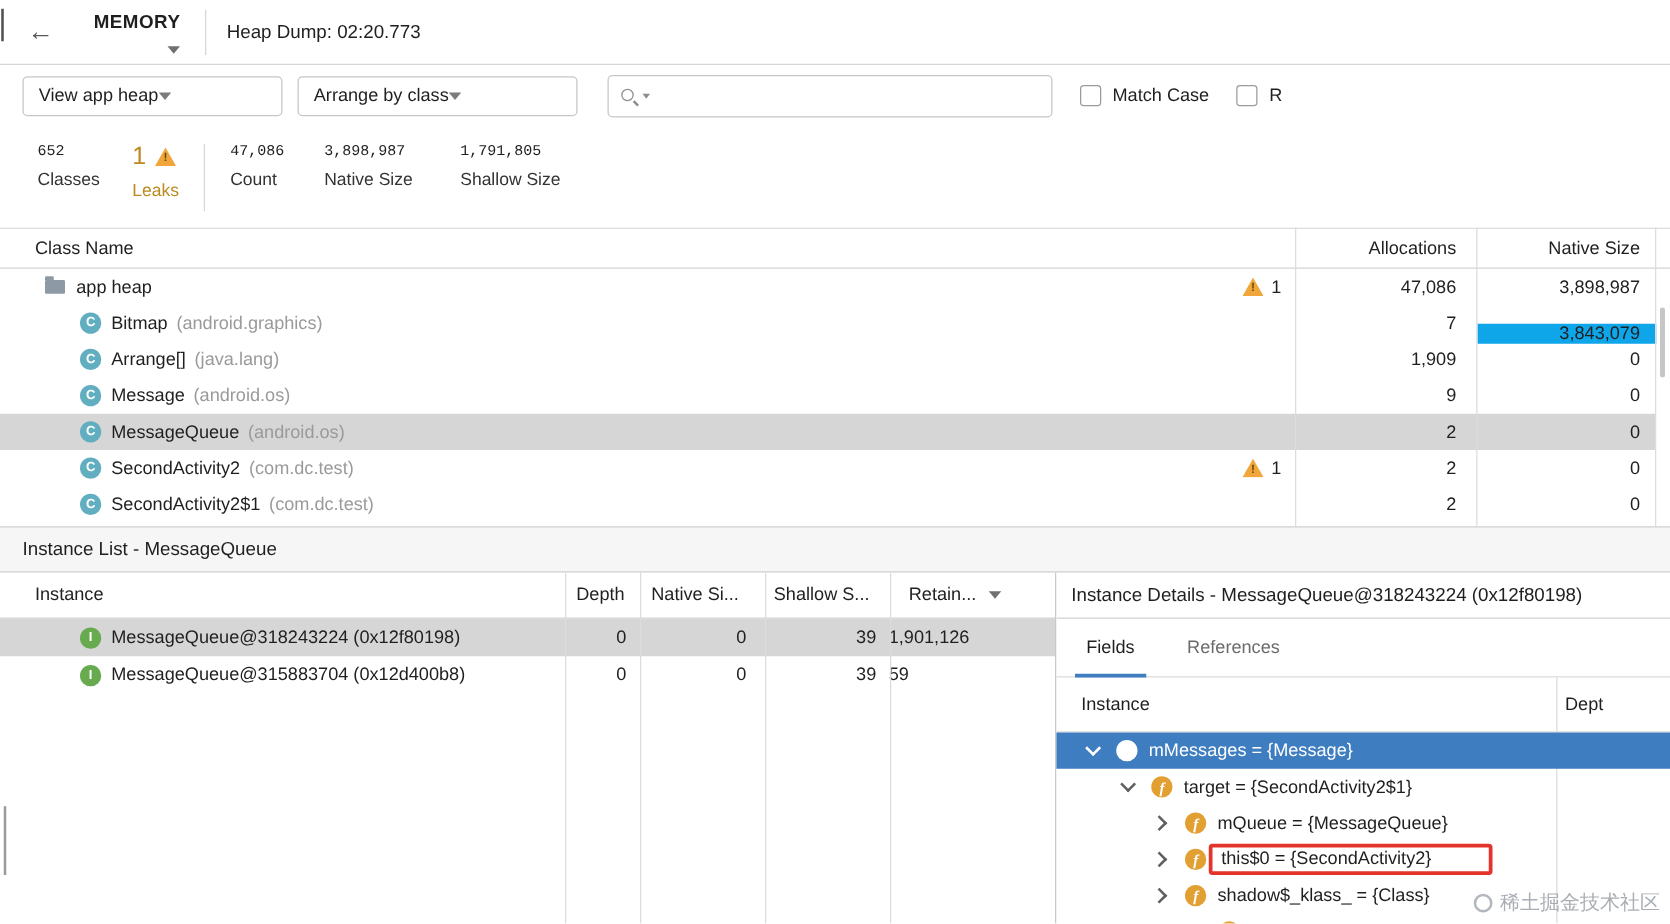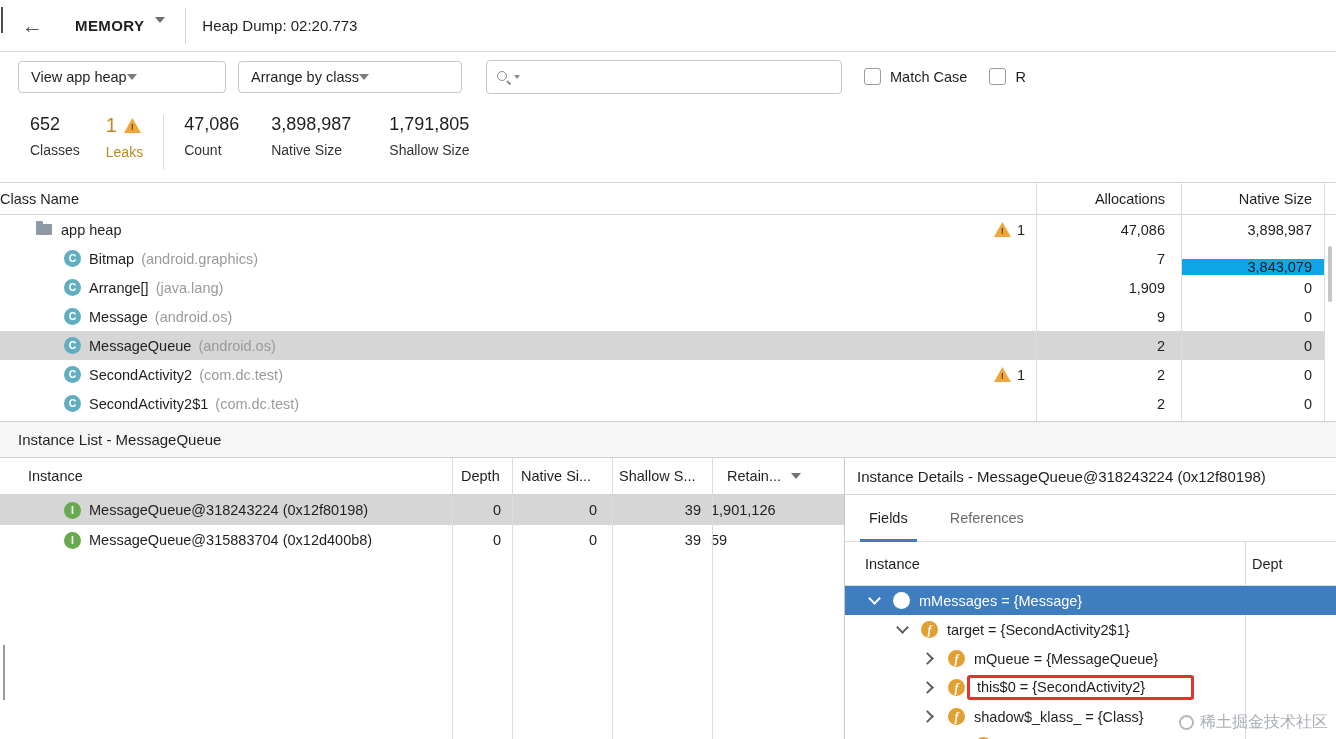--- a/index.html
+++ b/index.html
@@ -11,7 +11,7 @@
   .topbar { position:absolute; top:0; left:0; right:0; height:52px; background:#fff; border-bottom:1px solid #d6d6d6; display:flex; align-items:center; }
   .edge-mark-top { position:absolute; left:1px; top:7px; width:2px; height:26px; background:#4f4f4f; }
   .back-arrow { margin-left:22px; font-size:21px; color:#5a5a5a; cursor:default; }
-  .memory-wrap { display:flex; align-items:flex-start; gap:11px; margin-left:32px; cursor:default; }
+  .memory-wrap { display:flex; align-items:flex-end; gap:11px; margin-left:32px; cursor:default;flex-direction:column; }
   .memory-label { font-size:15px; font-weight:600; letter-spacing:.4px; color:#1f1f1f; }
   .caret-down { width:0; height:0; border-left:5px solid transparent; border-right:5px solid transparent; border-top:6px solid #707070; flex:none; }
   .topbar-divider { width:1px; height:36px; background:#d6d6d6; margin:0 16px 0 20px; }

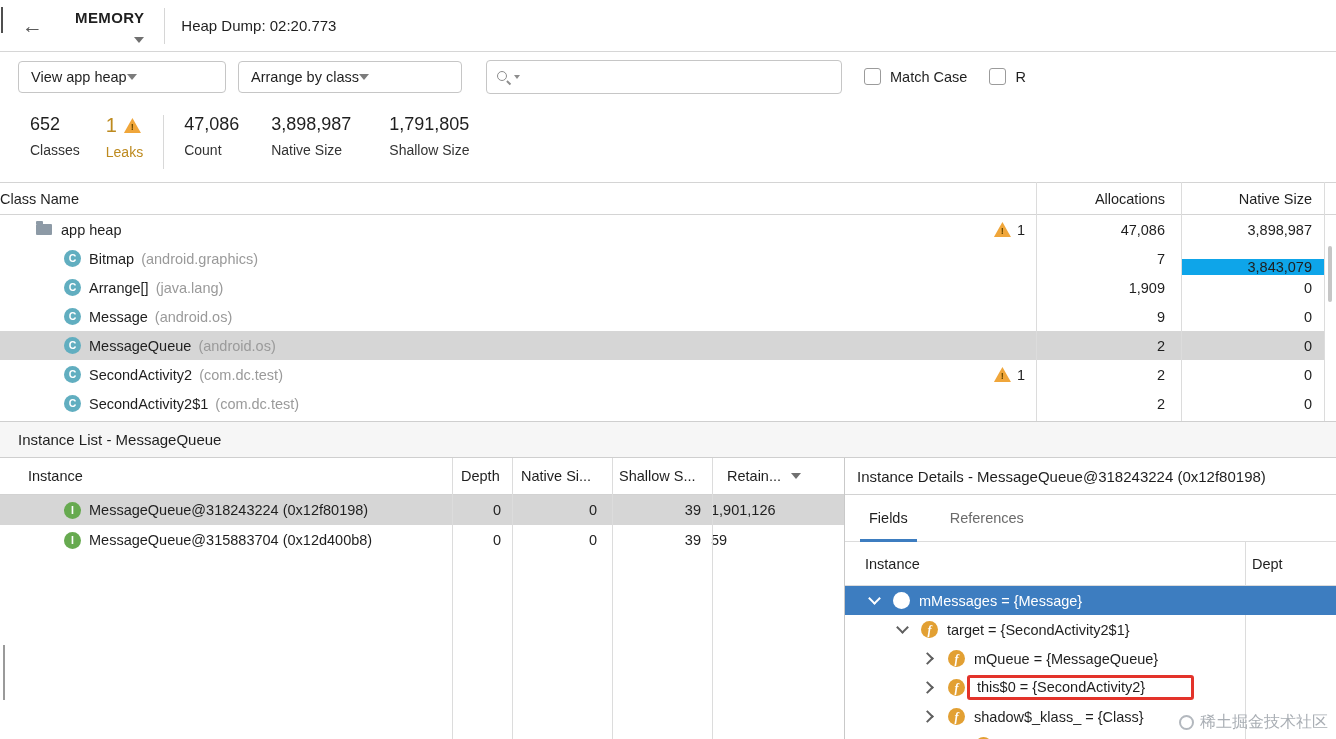--- a/index.html
+++ b/index.html
@@ -37,7 +37,7 @@
   
   .stats { position:absolute; top:100px; left:0; right:0; height:82px; display:flex; align-items:flex-start; padding:14px 0 0 30px; }
   .stat { display:flex; flex-direction:column; gap:7px; }
-  .stat-value { font-size:18px; color:#1f1f1f; }
+  .stat-value { font-size:12px; color:#1f1f1f;font-family:Liberation Mono, monospace; }
   .stat-value-row { display:flex; align-items:center; gap:7px; font-size:20px; }
   .stat-label { font-size:14px; color:#333; }
   .stat.leak .stat-value-row, .stat.leak .stat-label { color:#bd8a1f; }

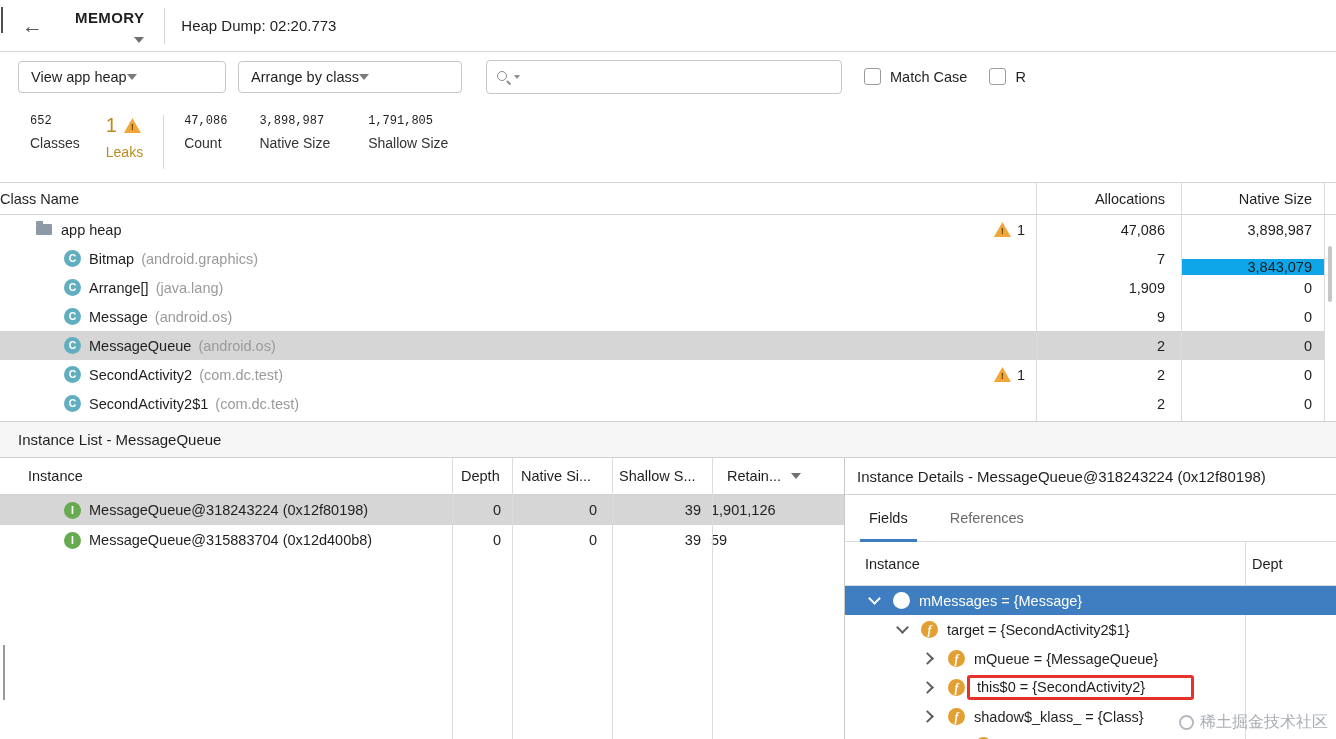--- a/index.html
+++ b/index.html
@@ -52,7 +52,7 @@
   
   .class-table { position:absolute; top:182px; left:0; width:1336px; height:239px; overflow:hidden; }
   .ct-header { height:33px; border-top:1px solid #d4d4d4; border-bottom:1px solid #d4d4d4; display:flex; align-items:center; font-size:14.5px; color:#1f1f1f; }
-  .ct-name-h { flex:1; }
+  .ct-name-h { flex:1; padding-left:28px; }
   .ct-alloc-h { width:145px; text-align:right; padding-right:17px; flex:none; }
   .ct-native-h { width:143px; text-align:right; padding-right:13px; flex:none; }
   .ct-gutter { width:11px; flex:none; }

